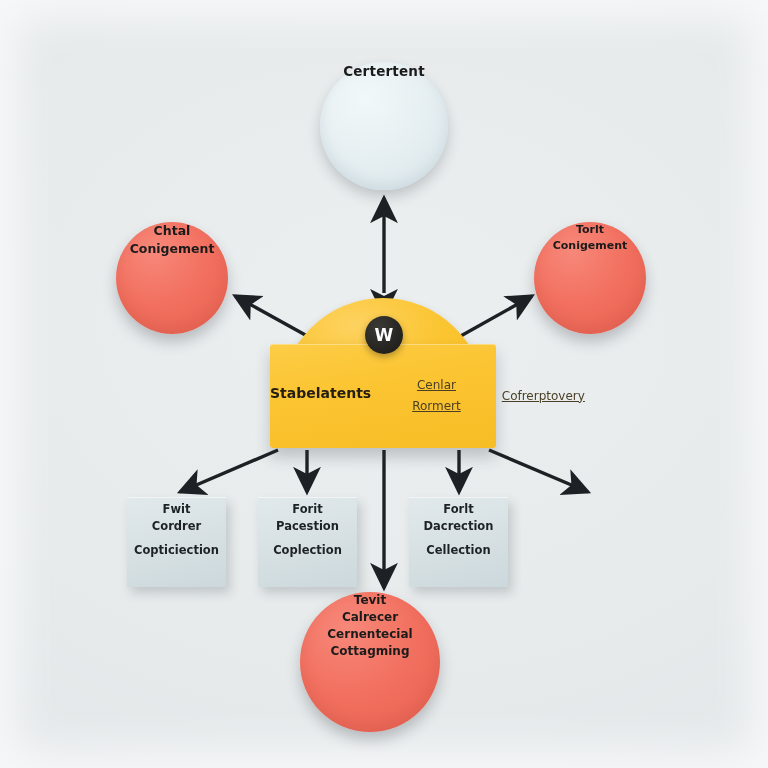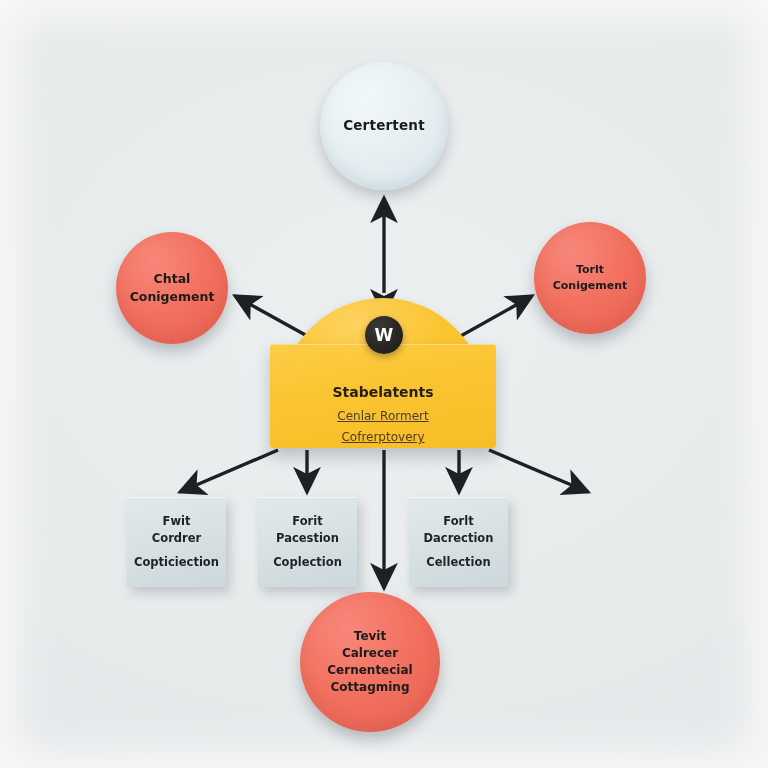--- a/index.html
+++ b/index.html
@@ -40,7 +40,6 @@
     display: flex;
     flex-direction: column;
     align-items: center;
-    justify-content: center;
     text-align: center;
     box-sizing: border-box;
     color: #1b1b1b;

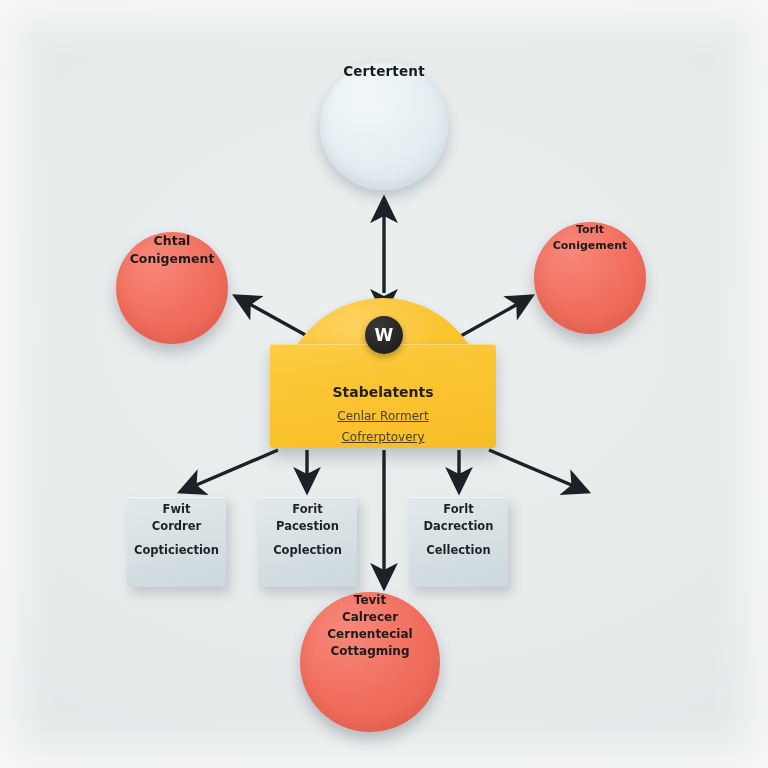--- a/index.html
+++ b/index.html
@@ -69,7 +69,7 @@
     width: 112px;
     height: 112px;
     left: 116px;
-    top: 232px;
+    top: 222px;
     font-size: 12.5px;
     font-weight: 700;
   }

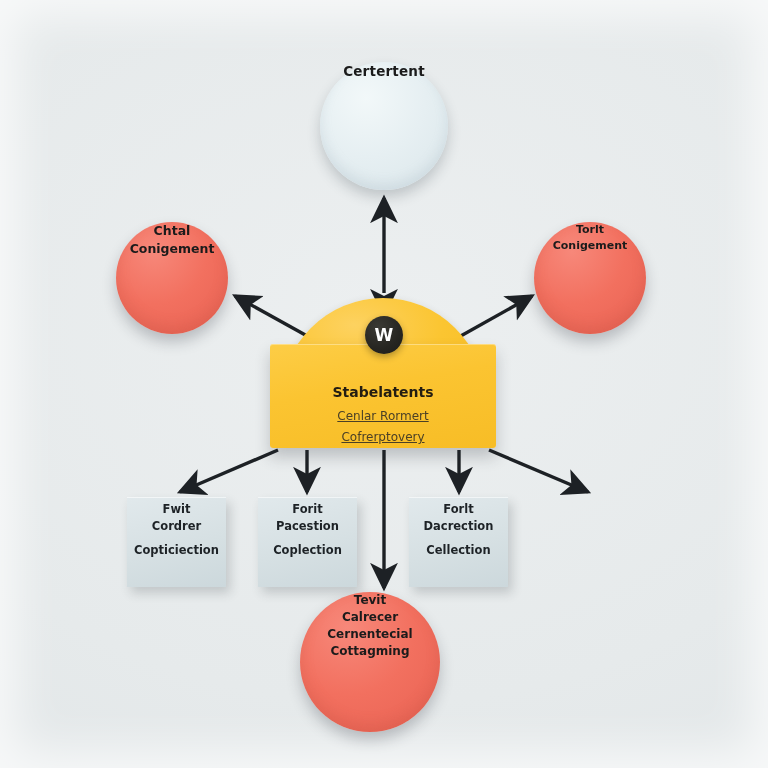--- a/index.html
+++ b/index.html
@@ -130,11 +130,12 @@
     width: 226px;
     height: 104px;
     display: flex;
-    flex-direction: column;
+    flex-direction: row;
     align-items: center;
-    justify-content: flex-end;
+    justify-content: flex-start;
     text-align: center;
     color: #2a2317;
+    gap: 41px;
   }
   .hub-title {
     font-size: 14px;

